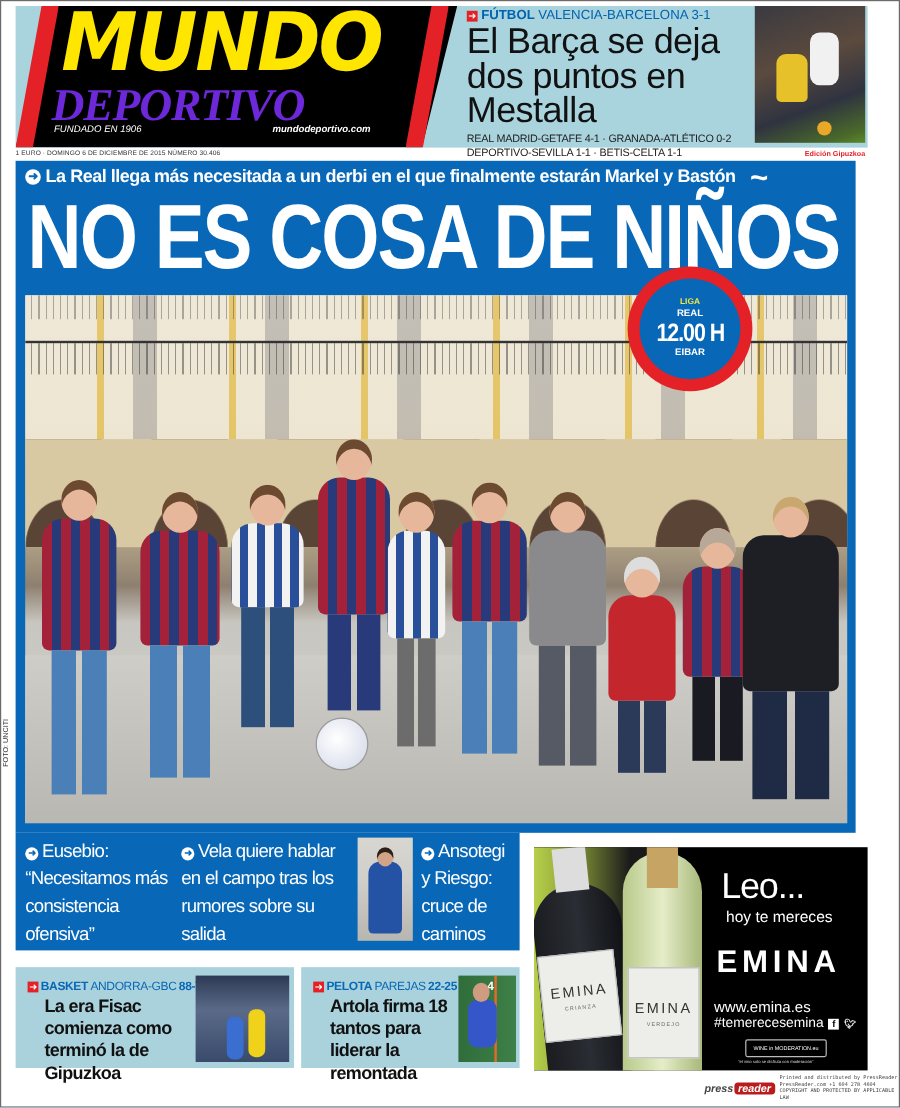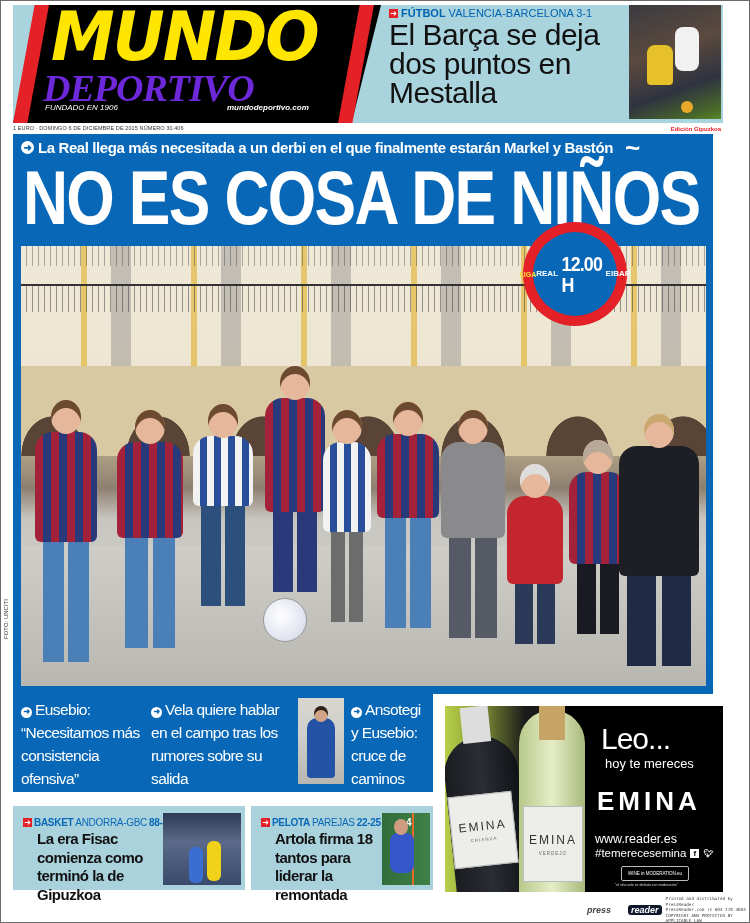--- a/index.html
+++ b/index.html
@@ -217,6 +217,7 @@
     </div>
     <div class="promo-headline">El Barça se deja dos puntos en Mestalla</div>
     <div class="promo-results">
+      <div>REAL MADRID-GETAFE 4-1 · GRANADA-ATLÉTICO 0-2</div>
     </div>
   </div>
   <div class="promo-photo">

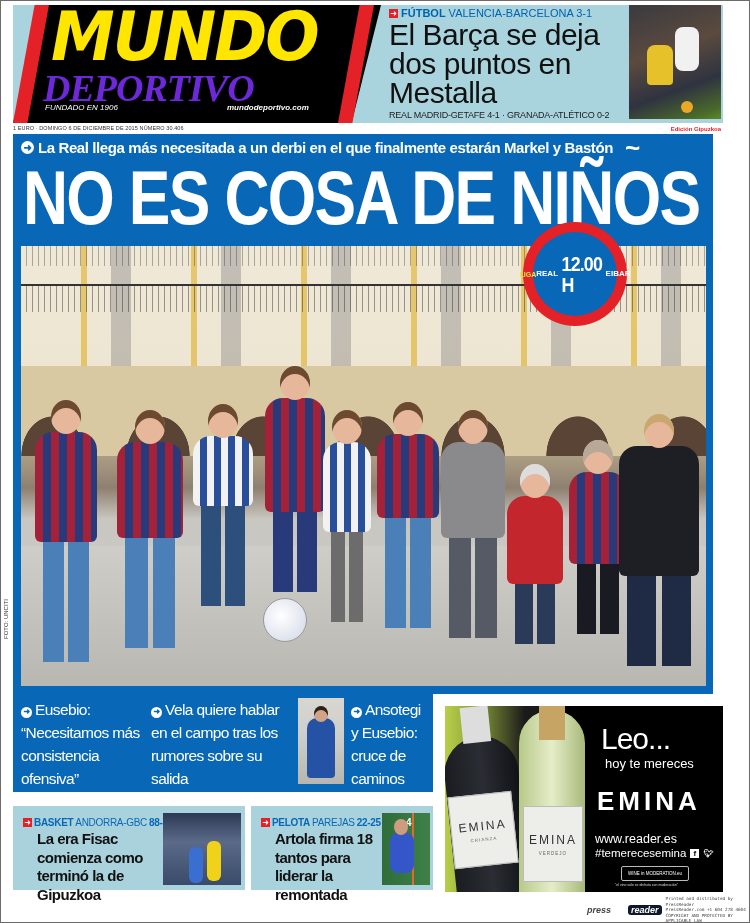--- a/index.html
+++ b/index.html
@@ -218,6 +218,7 @@
     <div class="promo-headline">El Barça se deja dos puntos en Mestalla</div>
     <div class="promo-results">
       <div>REAL MADRID-GETAFE 4-1 · GRANADA-ATLÉTICO 0-2</div>
+      <div>DEPORTIVO-SEVILLA 1-1 · BETIS-CELTA 1-1</div>
     </div>
   </div>
   <div class="promo-photo">

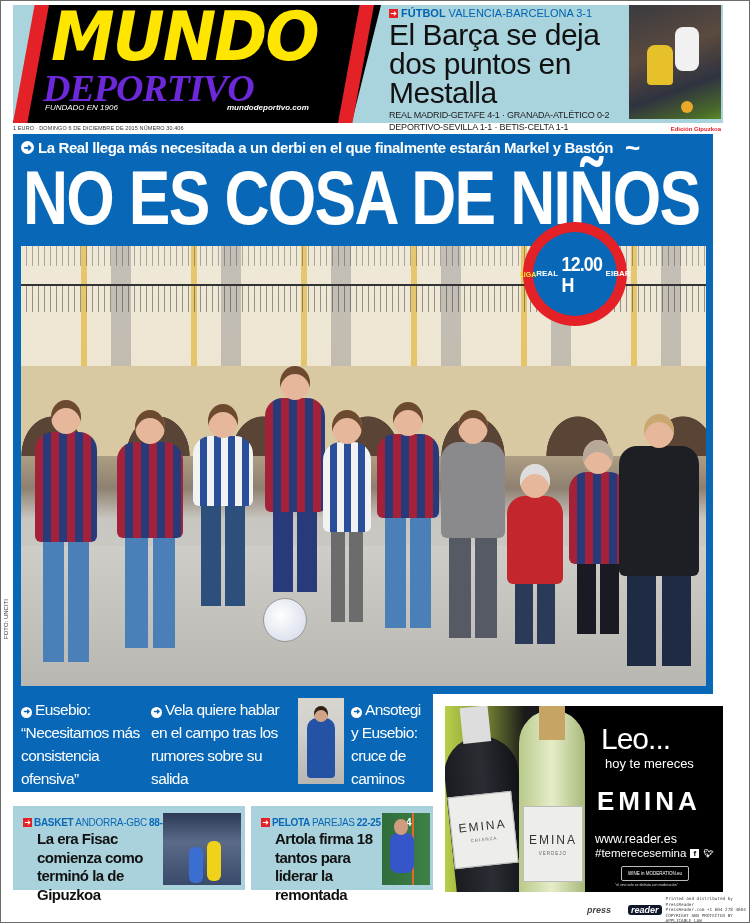--- a/index.html
+++ b/index.html
@@ -120,7 +120,7 @@
     background: #e42126; display: flex; align-items: center; justify-content: center;
   }
   .match-inner {
-    width: 84px; height: 84px; border-radius: 50%; background: #0868b7; display: flex; flex-direction: row;
+    width: 84px; height: 84px; border-radius: 50%; background: #0868b7; display: flex; flex-direction: column;
     align-items: center; justify-content: center; color: #fff; font-weight: bold; line-height: 1;
   }
   .badge-comp { font-size: 7px; color: #f5e642; }

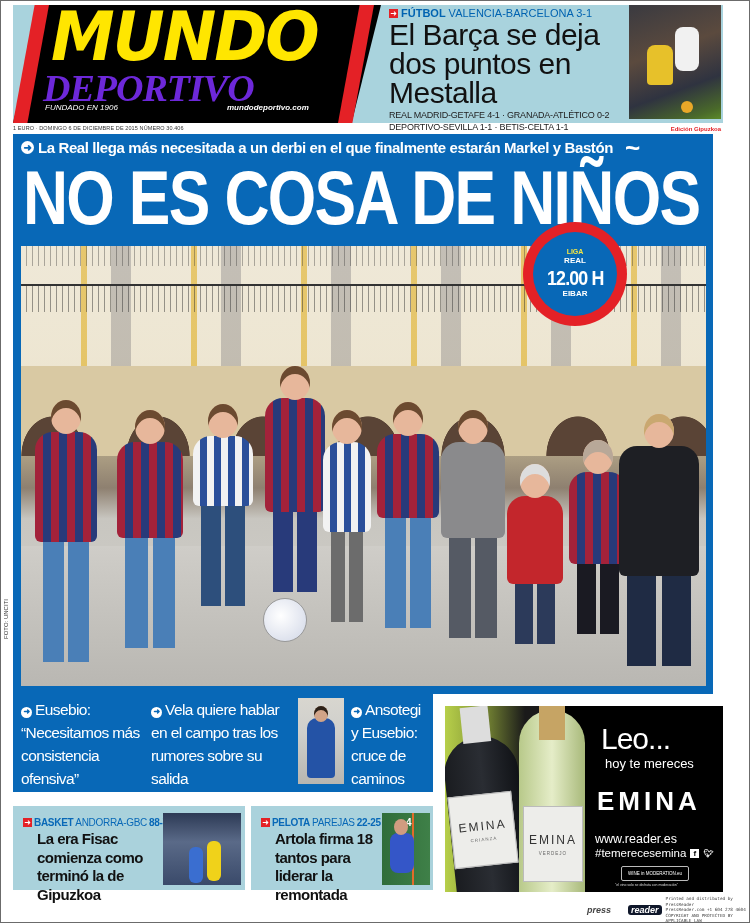--- a/index.html
+++ b/index.html
@@ -312,7 +312,7 @@
       <div class="fighead"></div>
     </div>
     <div class="sub-item" style="left:338px;width:80px;">
-      <span class="arrow-dot">➜</span><span>Ansotegi y Eusebio: cruce de caminos</span>
+      <span class="arrow-dot">➜</span><span>Ansotegi y Riesgo: cruce de caminos</span>
     </div>
   </div>
 

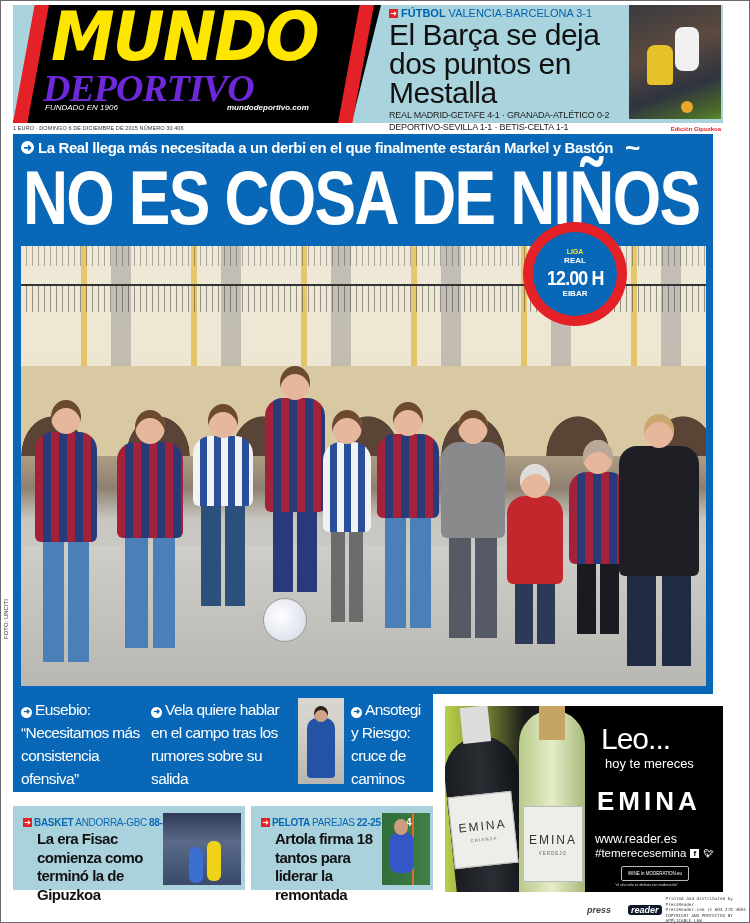--- a/index.html
+++ b/index.html
@@ -365,7 +365,7 @@
     <div class="ad-lead">Leo...</div>
     <div class="ad-sub">hoy te mereces</div>
     <div class="ad-brand">EMINA</div>
-    <div class="ad-url">www.reader.es</div>
+    <div class="ad-url">www.emina.es</div>
     <div class="ad-hash">
       <span>#temerecesemina</span>
       <span class="social">f</span>

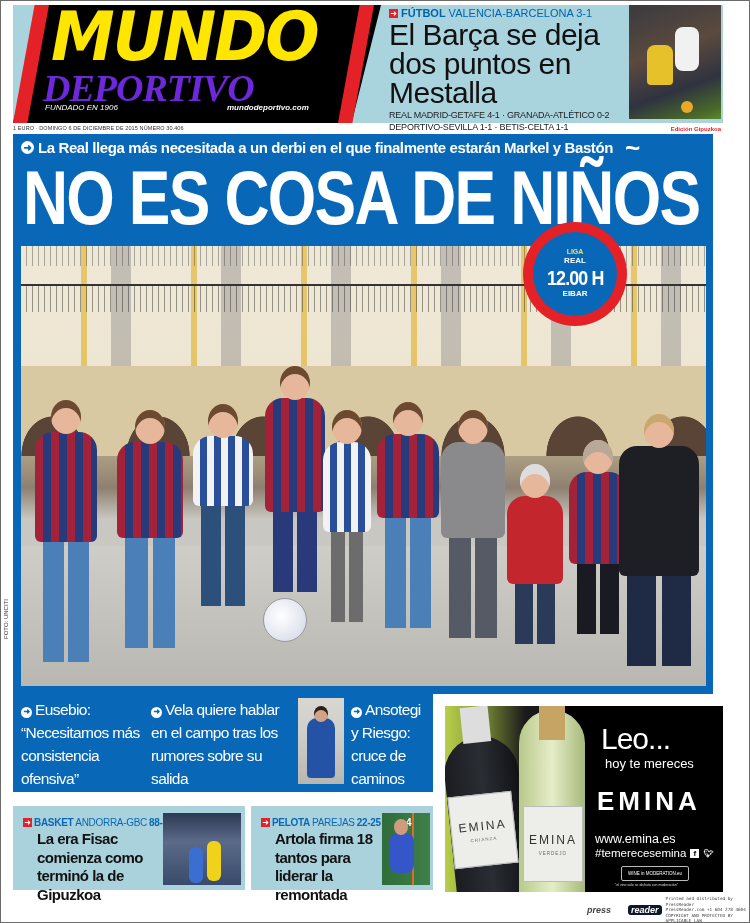--- a/index.html
+++ b/index.html
@@ -192,7 +192,7 @@
   
   .pressreader { position:absolute; left: 586px; top: 895px; display:flex; align-items:center; gap:4px; }
   .pr-logo { display:flex; align-items:center; font-size: 9px; font-style: italic; color:#444; font-weight: bold; }
-  .pr-logo .reader { background:#0f172a; color:#fff; padding: 0 3px; border-radius: 3px; margin-left: 17px; }
+  .pr-logo .reader { background:#b91c1c; color:#fff; padding: 0 3px; border-radius: 3px; margin-left: 1px; }
   .pr-text { font-size: 4.3px; line-height: 5.5px; color:#444; font-family: "DejaVu Sans Mono", monospace; }
 </style>
 </head>

